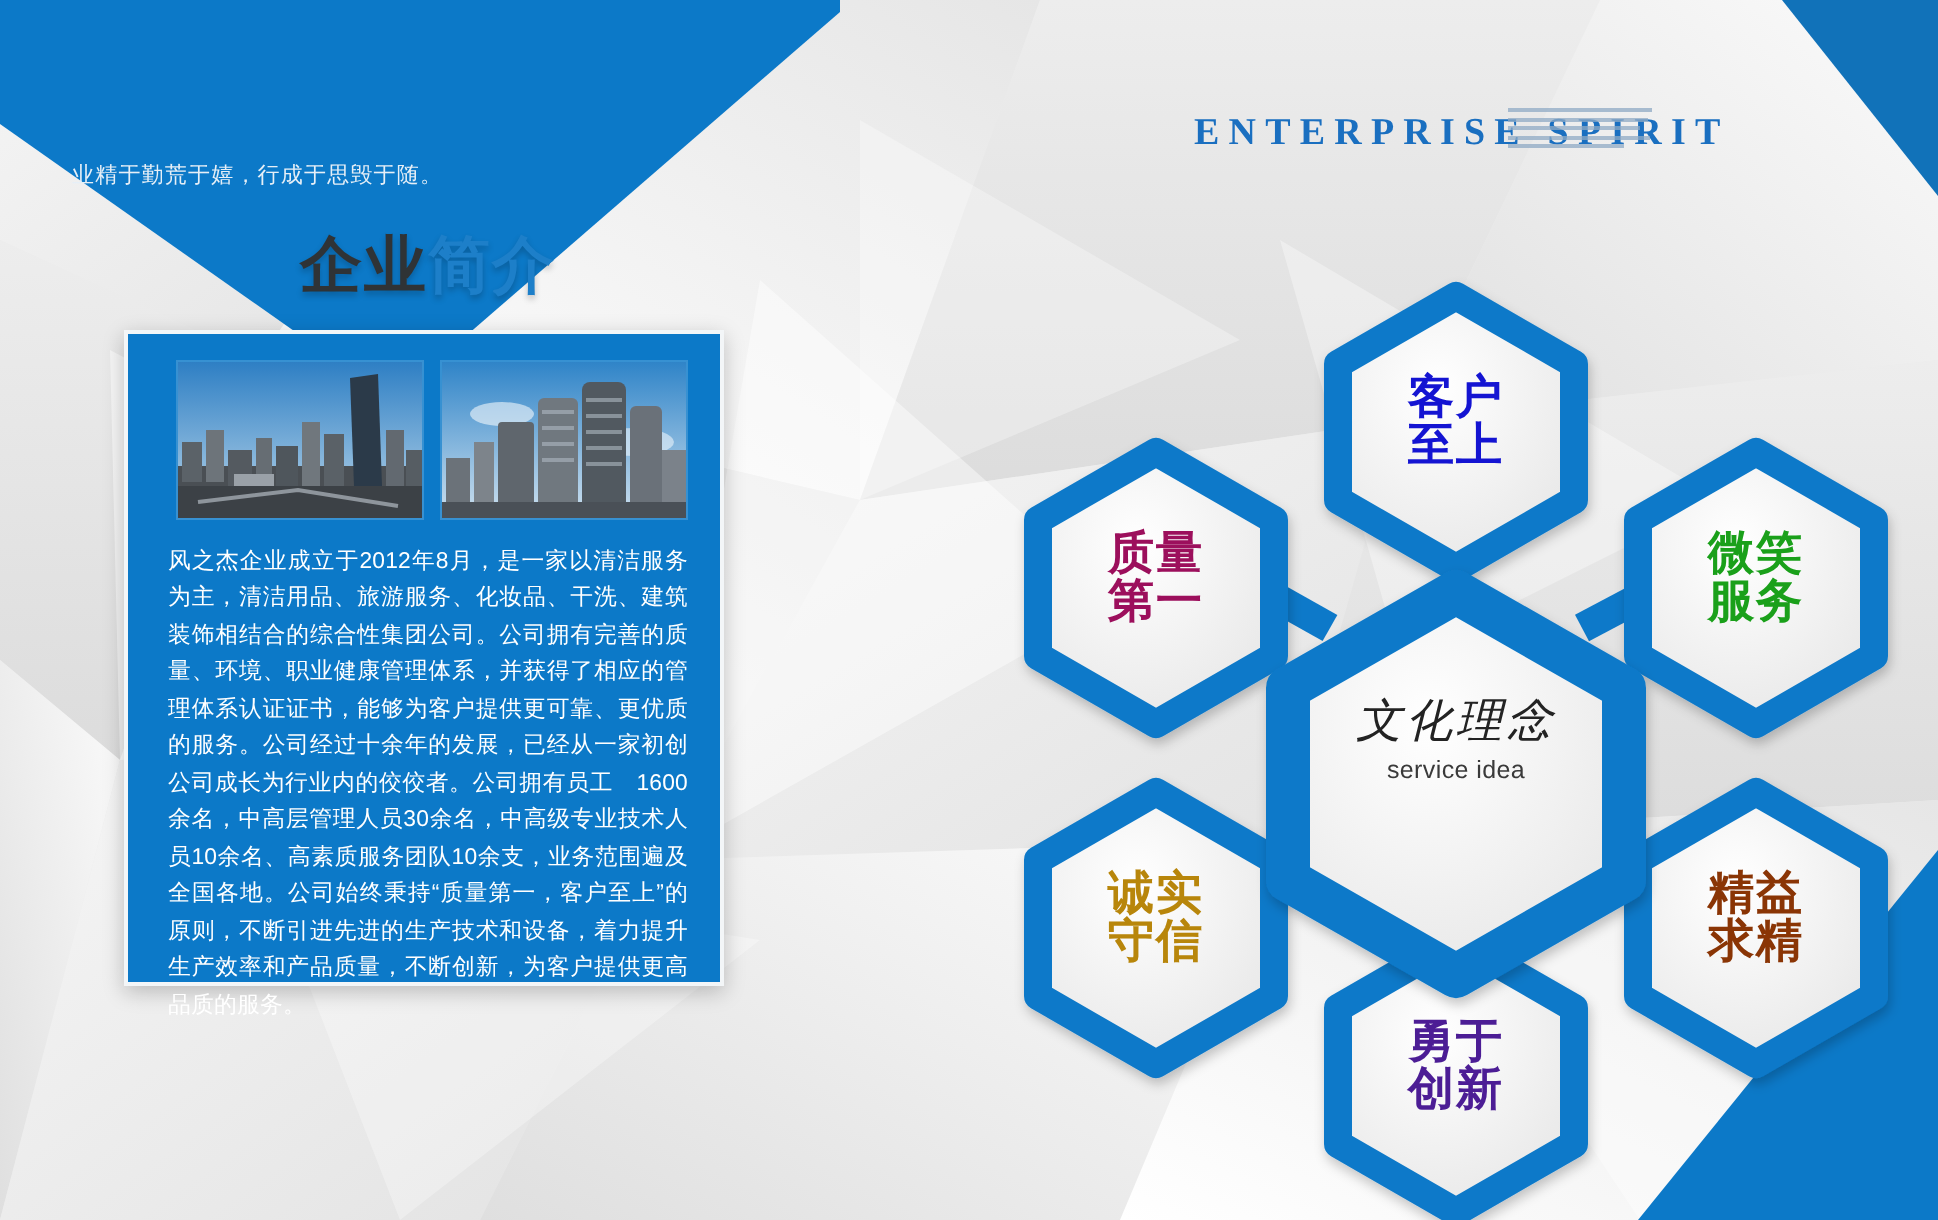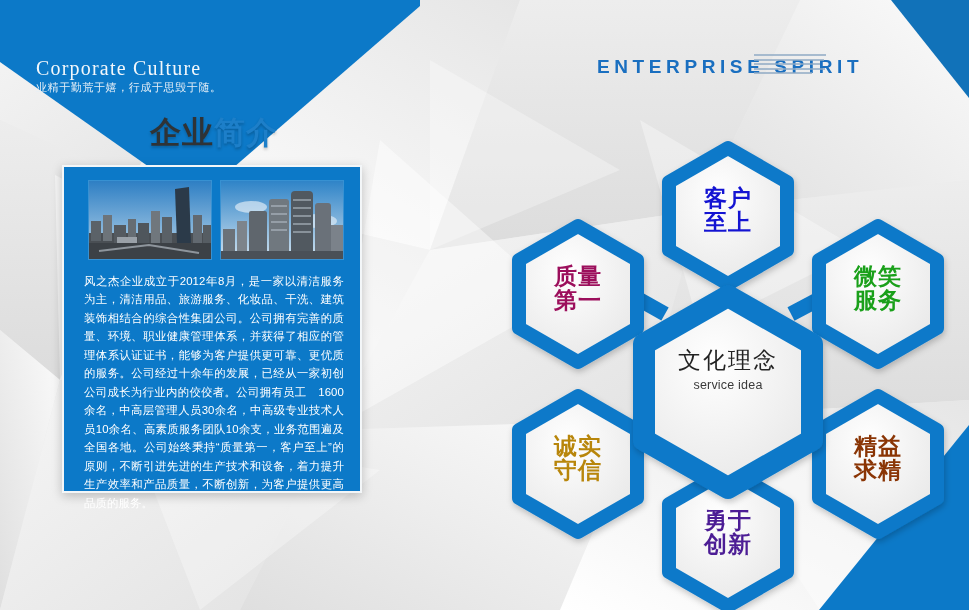--- a/index.html
+++ b/index.html
@@ -159,7 +159,6 @@
   <div class="corner-tr"></div>
 
   <div class="banner-tl"></div>
-  <div class="tl-sub">Corporate Culture</div>
   <div class="tl-motto">业精于勤荒于嬉，行成于思毁于随。</div>
 
   <div class="intro-head">

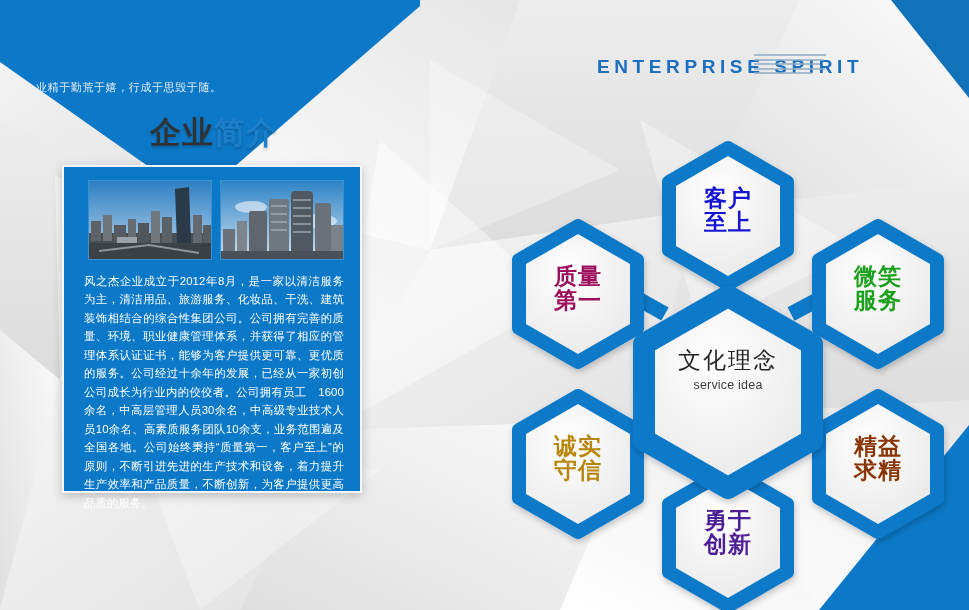--- a/index.html
+++ b/index.html
@@ -73,7 +73,7 @@
   }
   .spirit-en{
     color:#1a6fc0;font-size:19px;font-weight:700;letter-spacing:4.6px;
-    margin-top:4px;text-align:center;
+    margin-top:4px;text-align:center;font-family:Liberation Serif, serif;
   }
   .spirit-lines{position:absolute;left:157px;top:2px;width:74px;}
   .spirit-lines i{

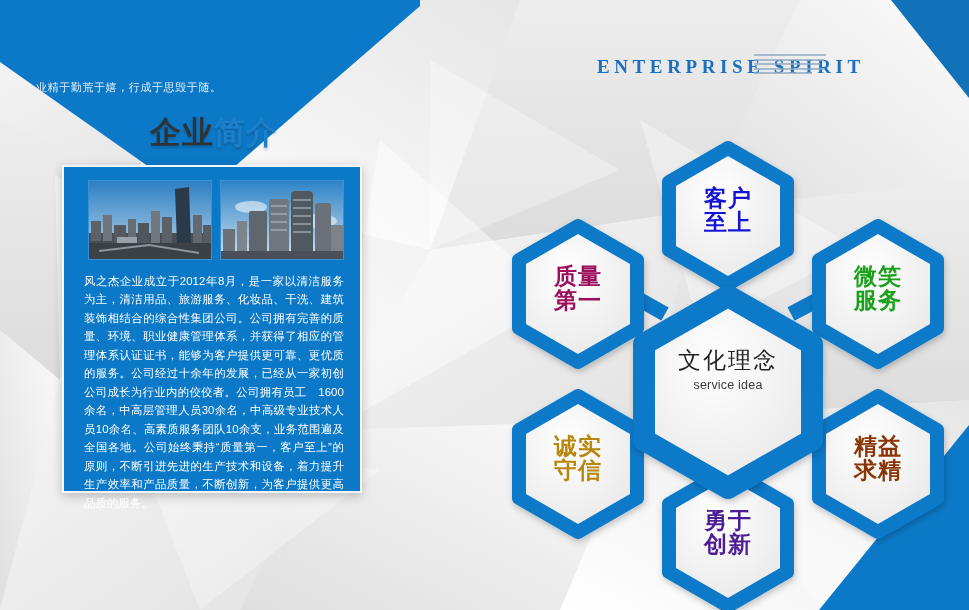--- a/index.html
+++ b/index.html
@@ -106,7 +106,7 @@
   }
   .hx-label .ln{display:block;}
   .hx-outer{font-size:23px;letter-spacing:1px;}
-  .hx-center-cn{font-size:23px;color:#232323;font-weight:400;letter-spacing:2px;}
+  .hx-center-cn{font-size:23px;color:#232323;font-weight:400;letter-spacing:2px;font-style:italic;}
   .hx-center-en{font-size:12.5px;color:#3a3a3a;font-weight:400;margin-top:7px;letter-spacing:.2px;}
 </style>
 </head>

